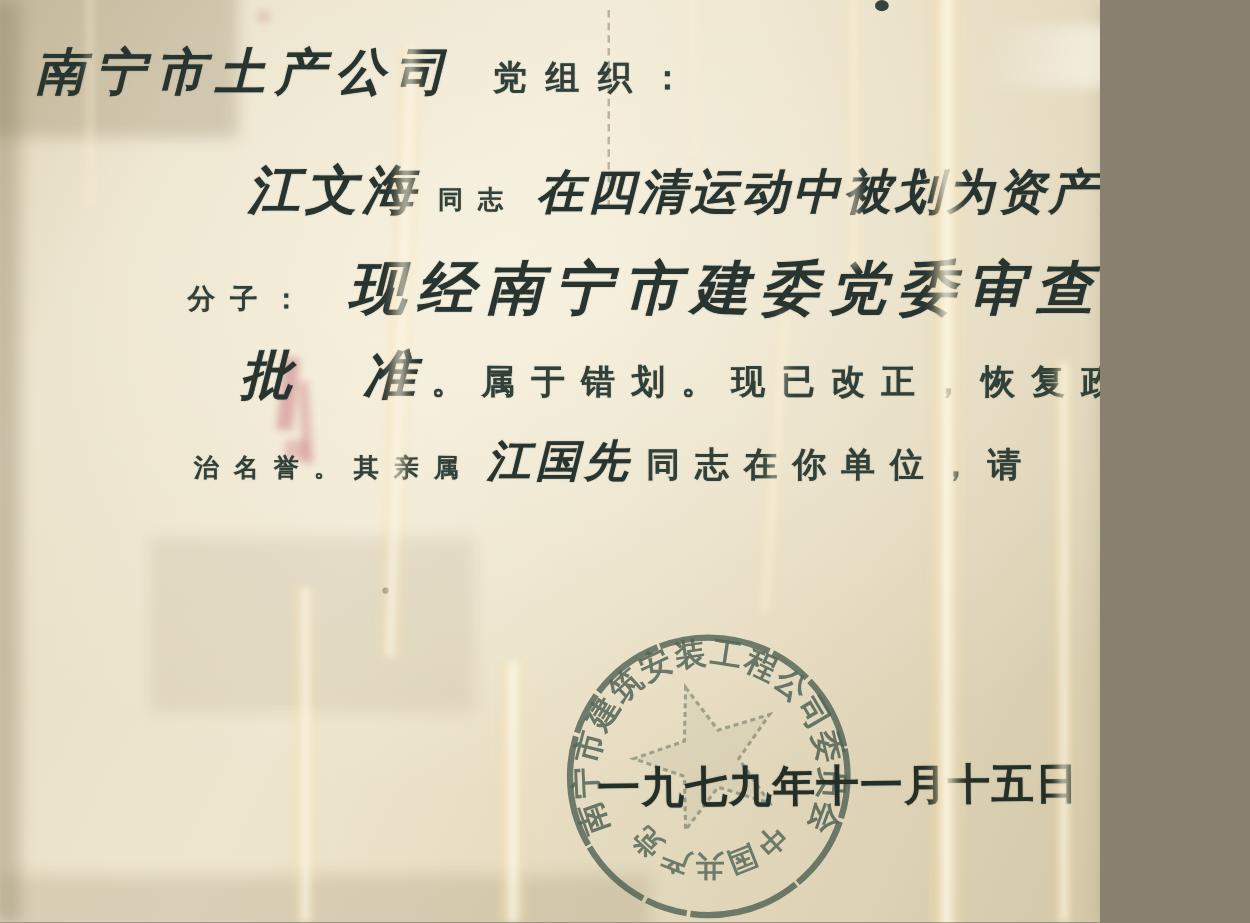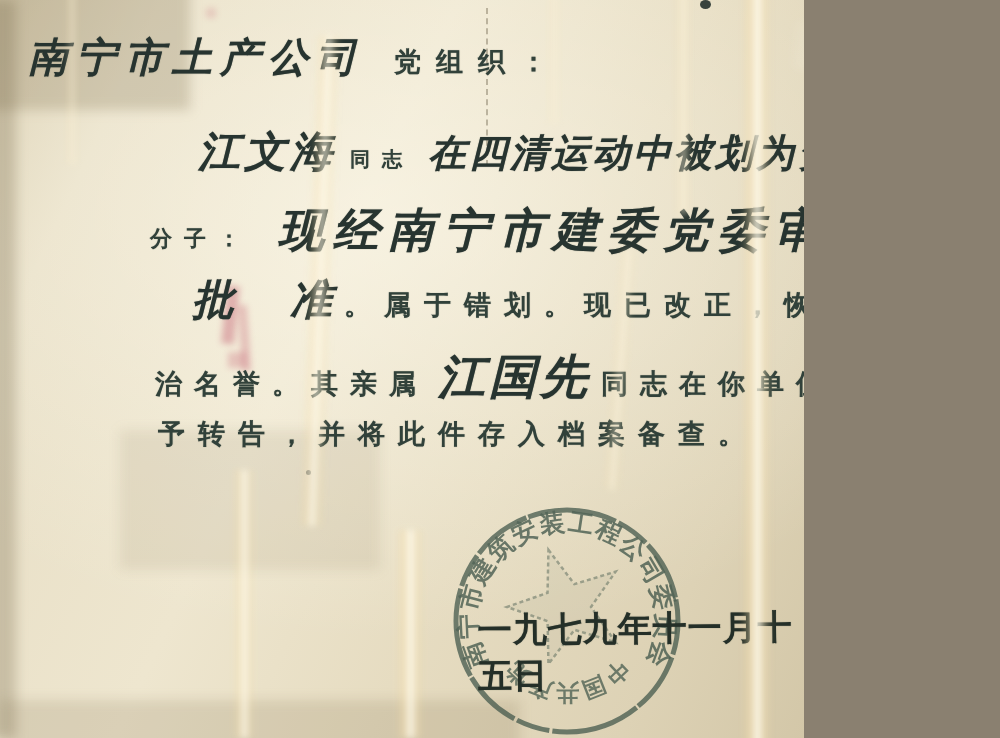--- a/index.html
+++ b/index.html
@@ -4,11 +4,11 @@
 <style>
   html,body{margin:0;padding:0;background:#8a8070;}
   .page{
-    position:relative;width:804px;height:738px;overflow:hidden;
+    position:relative;width:880px;height:738px;overflow:hidden;
     background:
       radial-gradient(ellipse 900px 600px at 48% 30%, rgba(255,252,240,.55), rgba(255,252,240,0) 70%),
       linear-gradient(115deg, #d9cdaf 0%, #e8dfc6 14%, #eee6cf 40%, #e6dcc1 62%, #ddd2b5 84%, #d3c7a8 100%);
-    font-family:Liberation Serif, serif;
+    font-family:Liberation Sans, sans-serif;
   }
   
   .line{position:absolute;white-space:nowrap;z-index:3;}

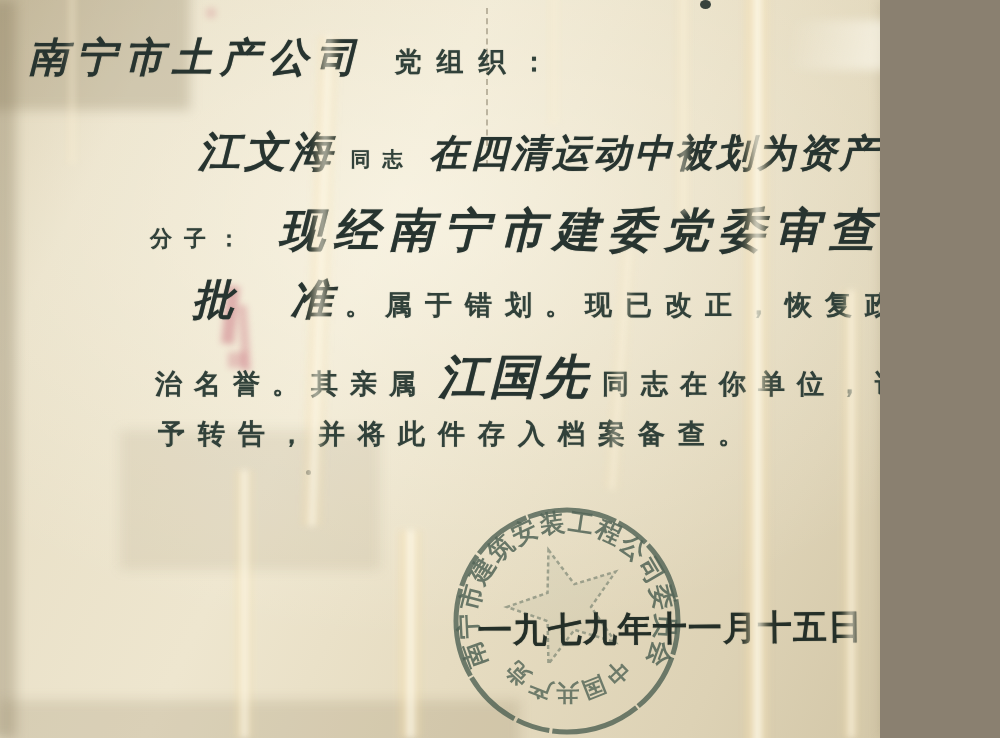--- a/index.html
+++ b/index.html
@@ -61,7 +61,7 @@
   </div>
 
   <div class="line" style="top:346px;left:155px;">
-    <span class="pt" style="font-size:27px;letter-spacing:12px;text-align:center;">治名誉。其亲属</span>
+    <span class="pt" style="font-size:20px;letter-spacing:12px;text-align:center;">治名誉。其亲属</span>
     <span class="hw" style="font-size:47px;letter-spacing:4px;margin:0 6px;">江国先</span>
     <span class="pt" style="font-size:27px;letter-spacing:12px;">同志在你单位，请</span>
   </div>

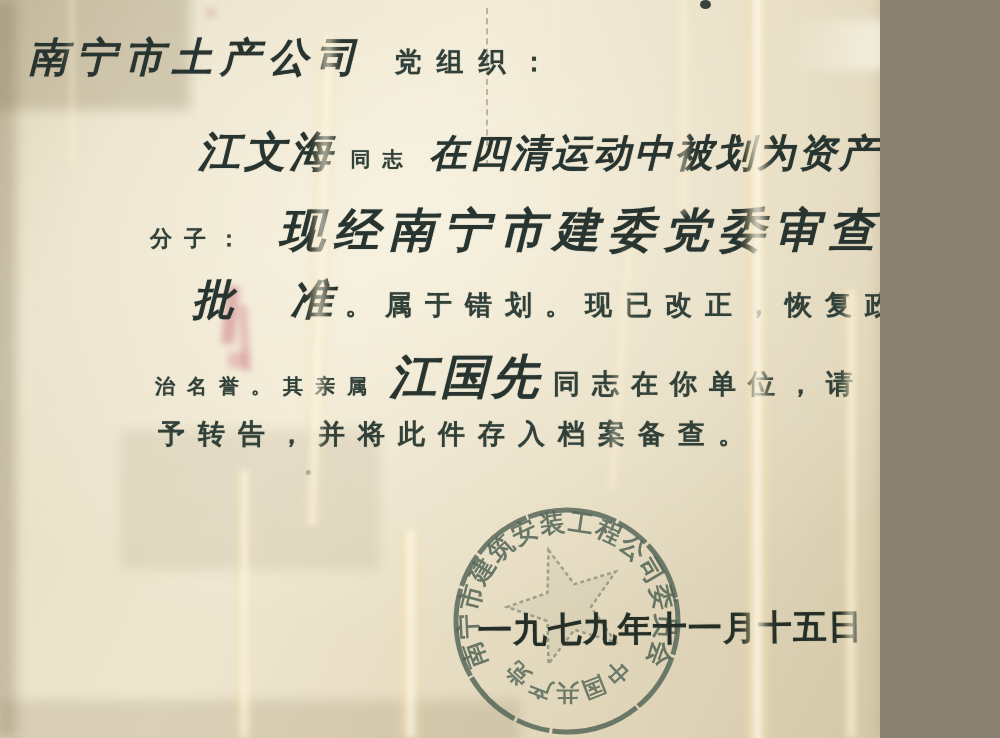--- a/index.html
+++ b/index.html
@@ -62,7 +62,7 @@
 
   <div class="line" style="top:346px;left:155px;">
     <span class="pt" style="font-size:20px;letter-spacing:12px;text-align:center;">治名誉。其亲属</span>
-    <span class="hw" style="font-size:47px;letter-spacing:4px;margin:0 6px;">江国先</span>
+    <span class="hw" style="font-size:35px;letter-spacing:4px;margin:0 6px;">江国先</span>
     <span class="pt" style="font-size:27px;letter-spacing:12px;">同志在你单位，请</span>
   </div>
 

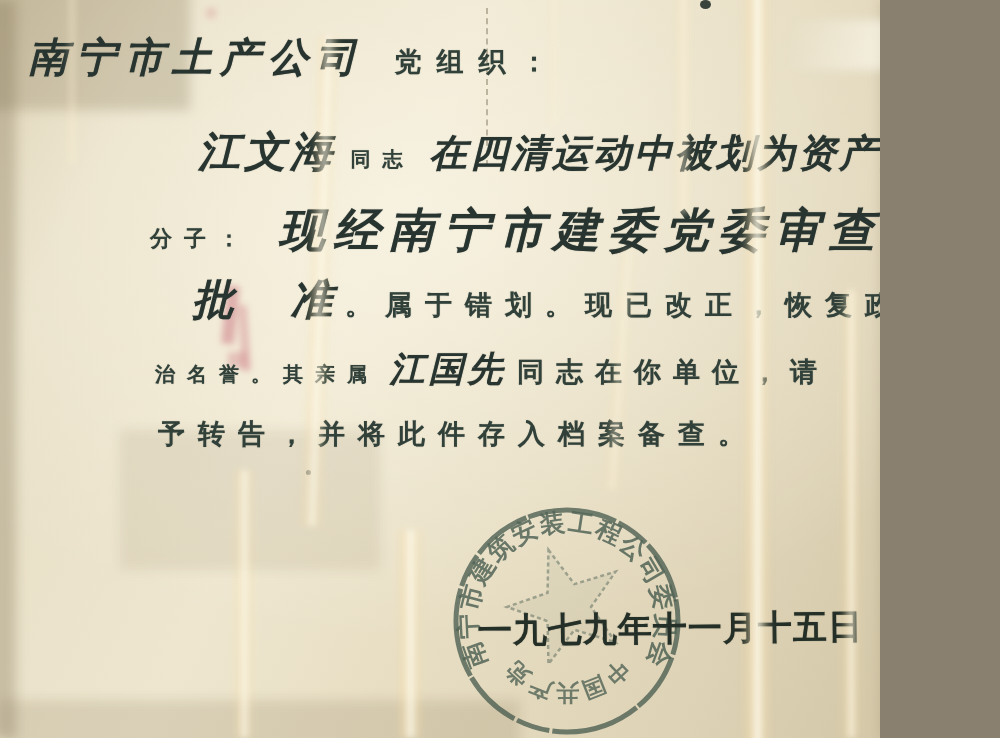--- a/index.html
+++ b/index.html
@@ -66,9 +66,6 @@
     <span class="pt" style="font-size:27px;letter-spacing:12px;">同志在你单位，请</span>
   </div>
 
-  <div class="line" style="top:416px;left:158px;">
-    <span class="pt" style="font-size:27px;letter-spacing:13px;">予转告，并将此件存入档案备查。</span>
-  </div>
 
   <svg class="stamp" width="300" height="251" viewBox="0 0 300 251">
     <defs>

